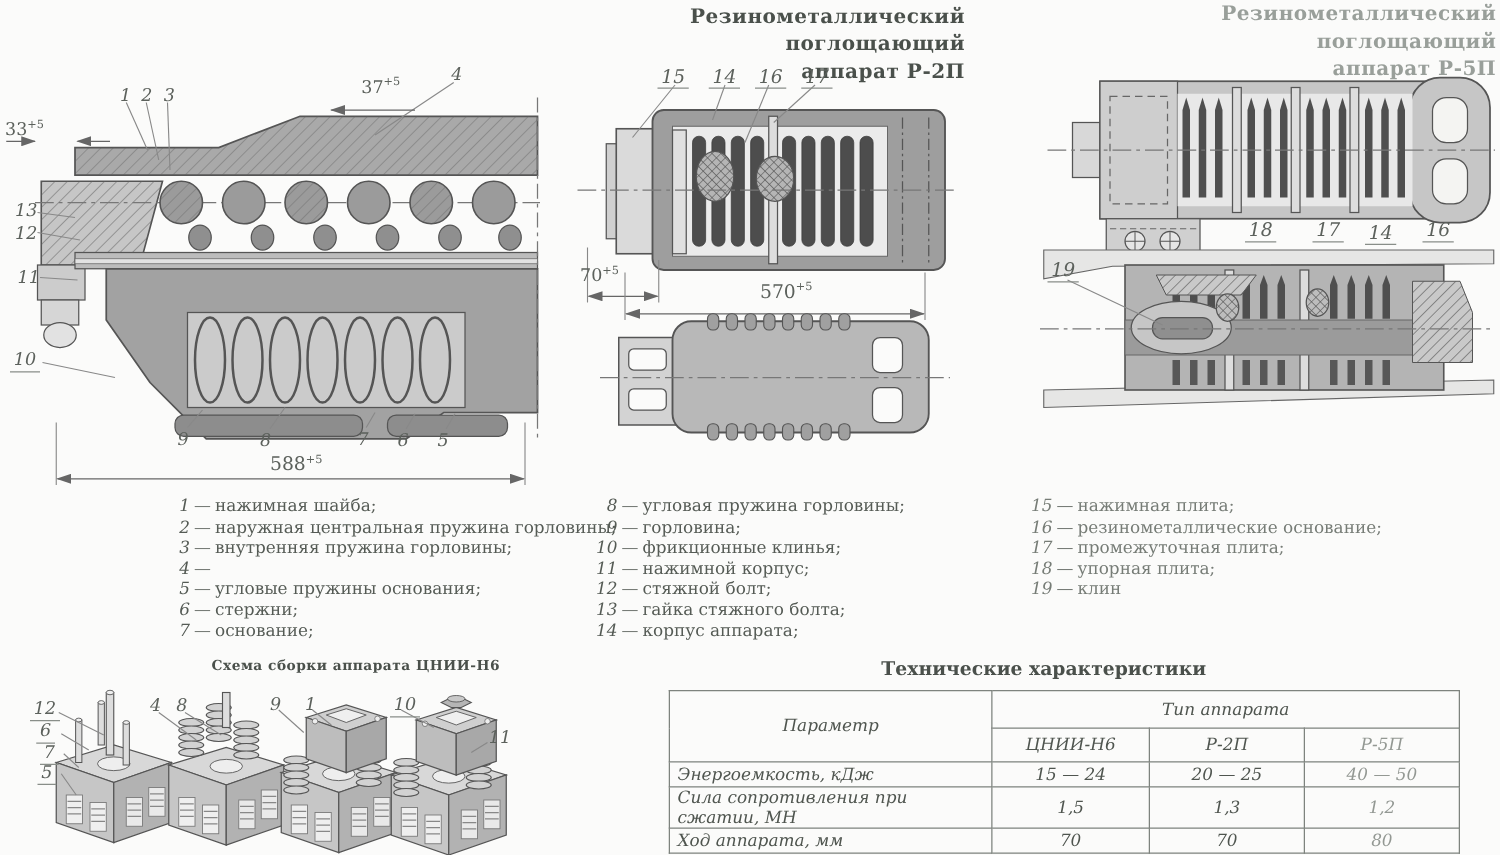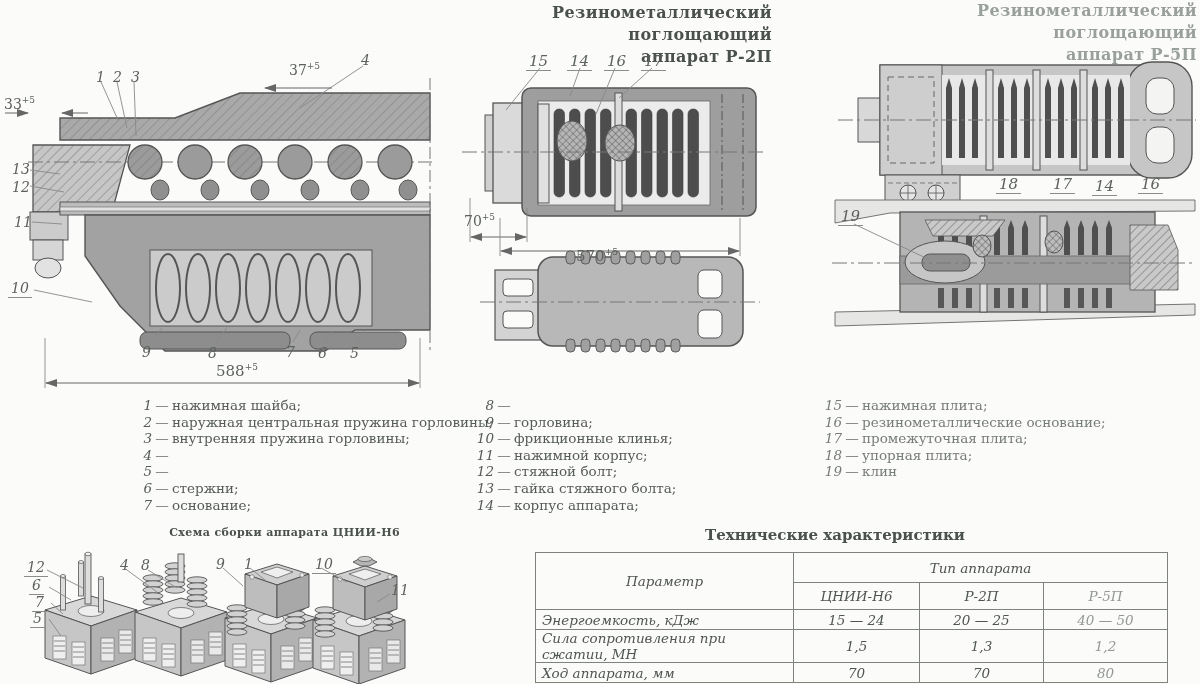--- a/index.html
+++ b/index.html
@@ -244,7 +244,7 @@
   <span class="co big ul" style="left:604px;top:54px;">16</span>
   <span class="co big ul" style="left:641px;top:54px;">17</span>
   <span class="dim" style="left:464px;top:212px;"><span>70</span><sup>+5</sup></span>
-  <span class="dim" style="left:576px;top:224px;font-size:15px;margin-top:23px;"><span>570</span><sup>+5</sup></span>
+  <span class="dim" style="left:608px;top:224px;font-size:15px;"><span>570</span><sup>+5</sup></span>
 
   <svg style="left:830px;top:50px;" width="370" height="300" viewBox="0 0 370 300">
     <defs>

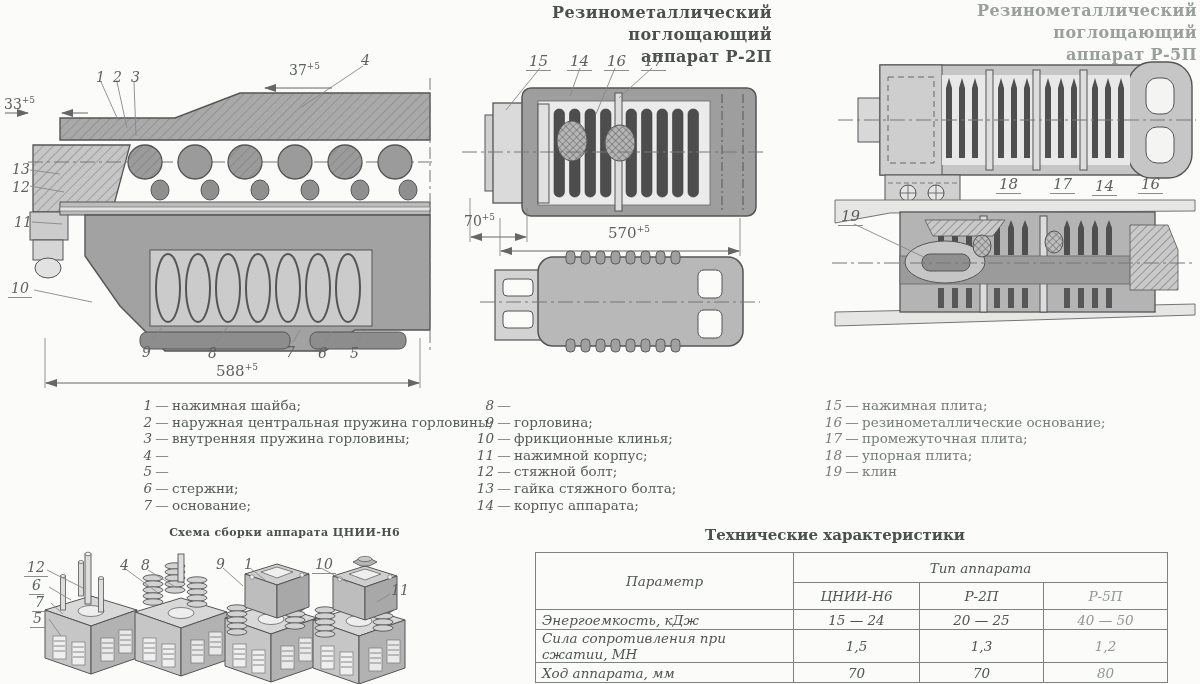--- a/index.html
+++ b/index.html
@@ -382,6 +382,7 @@
     <div class="pl-item">
         <span class="pl-num">8</span>
         <span class="pl-dash">—</span>
+        <span class="pl-text">угловая пружина горловины;</span>
       </div>
     <div class="pl-item">
         <span class="pl-num">9</span>

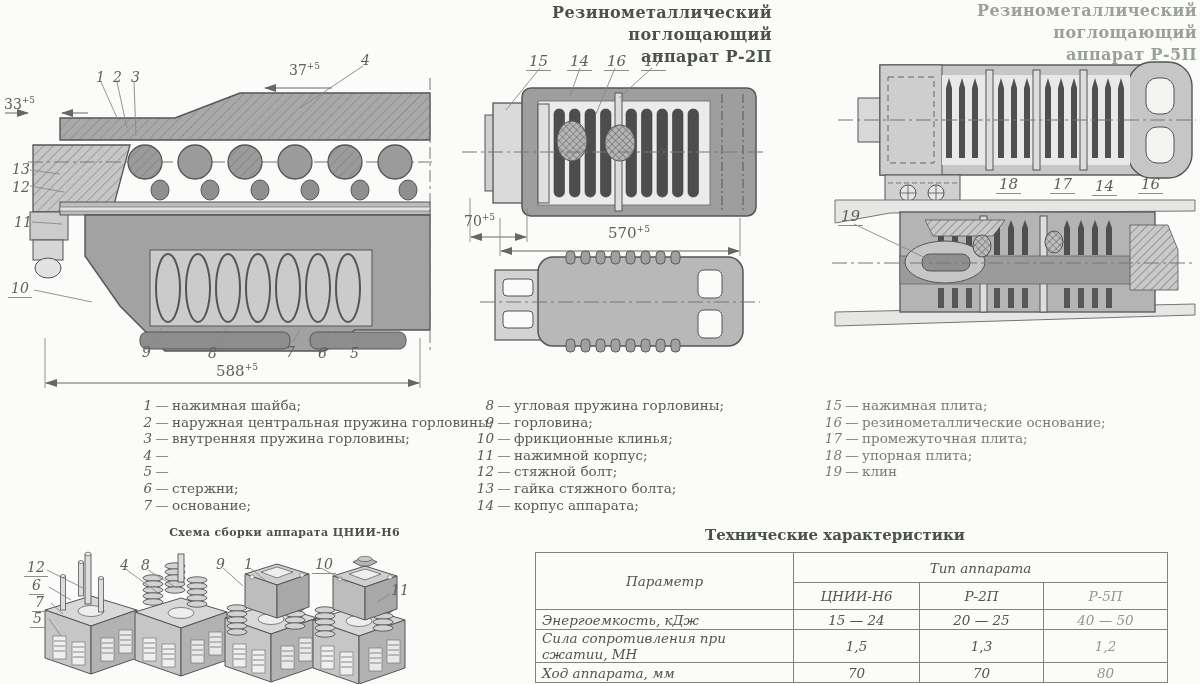--- a/index.html
+++ b/index.html
@@ -365,6 +365,7 @@
     <div class="pl-item">
         <span class="pl-num">5</span>
         <span class="pl-dash">—</span>
+        <span class="pl-text">угловые пружины основания;</span>
       </div>
     <div class="pl-item">
         <span class="pl-num">6</span>

